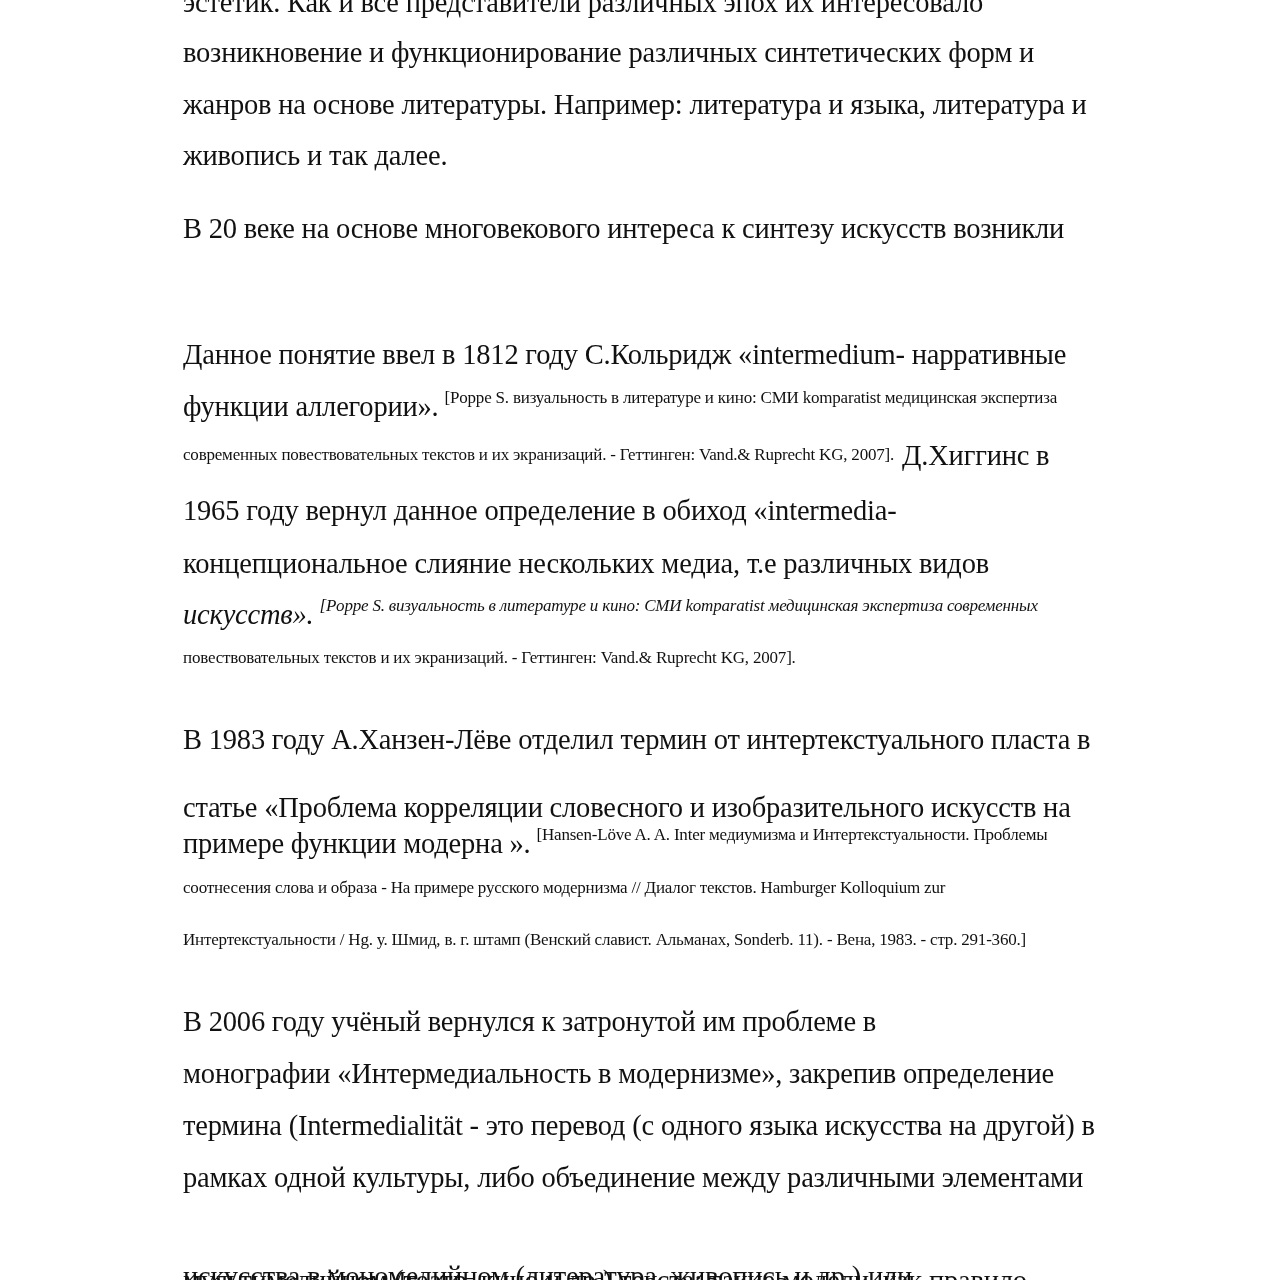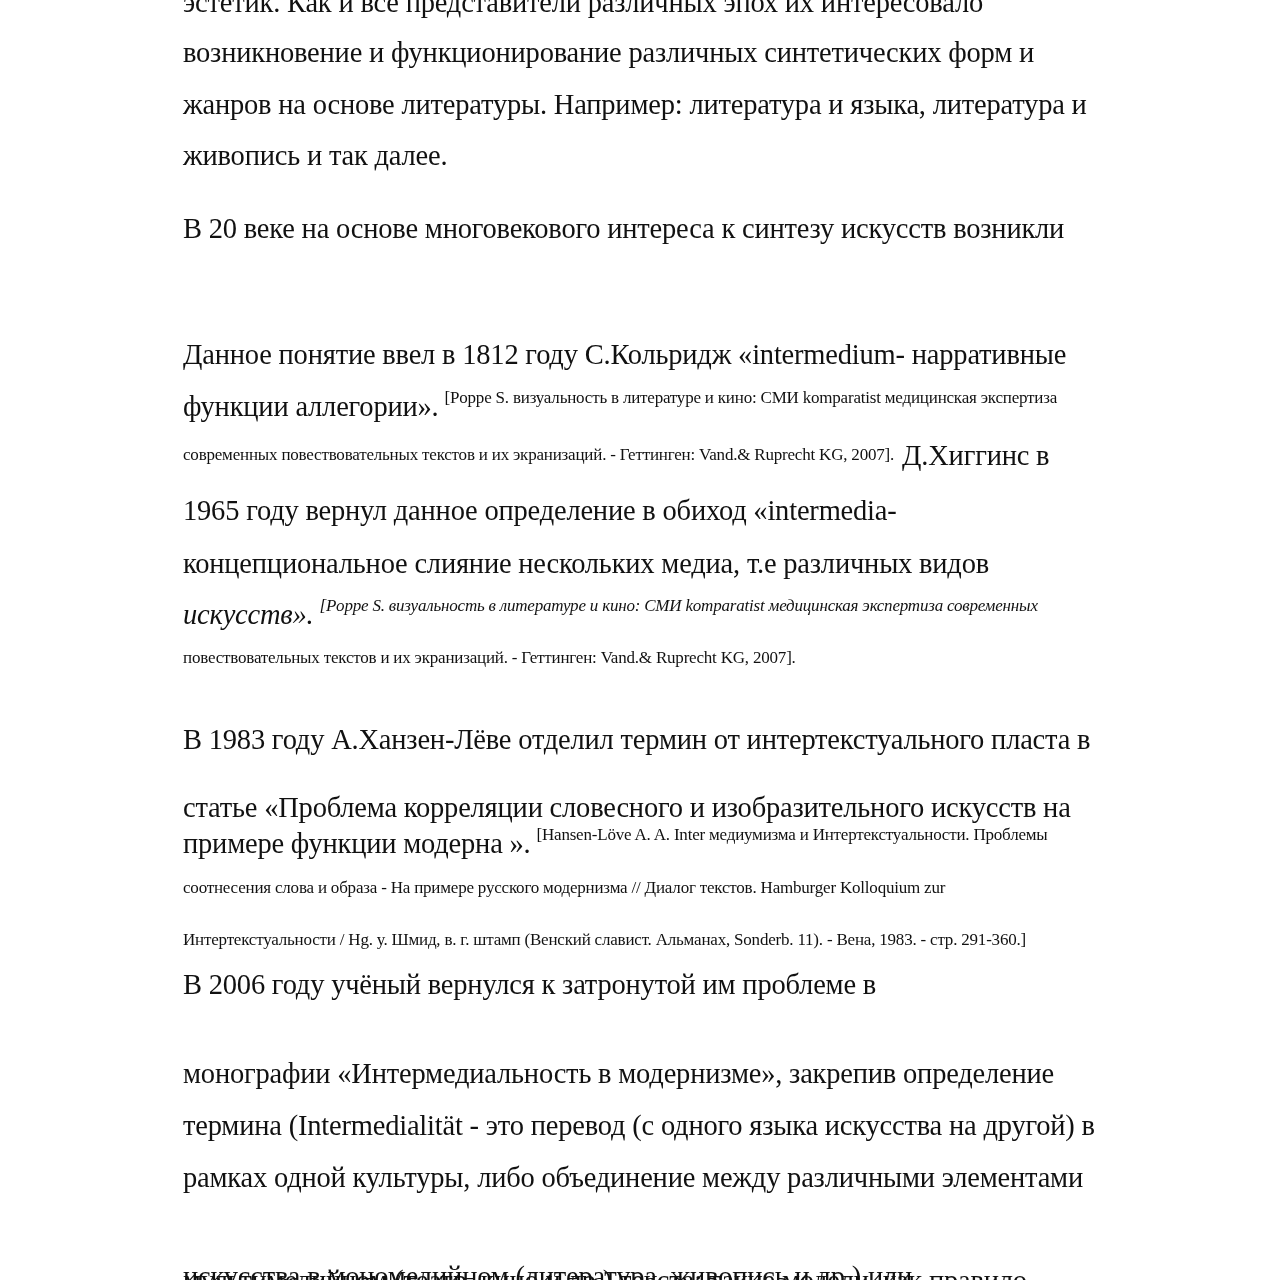--- a/index.html
+++ b/index.html
@@ -88,7 +88,7 @@
   <div class="fn-line" style="top:877px;">соотнесения слова и образа - На примере русского модернизма // Диалог текстов. Hamburger Kolloquium zur</div>
   <div class="fn-line" style="top:929px;">Интертекстуальности / Hg. у. Шмид, в. г. штамп (Венский славист. Альманах, Sonderb. 11). - Вена, 1983. - стр. 291-360.]</div>
 
-  <div class="line" style="top:968px;">В 2006 году учёный вернулся к затронутой им проблеме в</div>
+  <div class="line" style="top:1005px;">В 2006 году учёный вернулся к затронутой им проблеме в</div>
   <div class="line" style="top:1057px;">монографии «Интермедиальность в модернизме», закрепив определение</div>
   <div class="line" style="top:1109px;">термина (Intermedialität - это перевод (с одного языка искусства  на другой) в</div>
   <div class="line" style="top:1161px;">рамках одной культуры, либо объединение между различными элементами</div>

